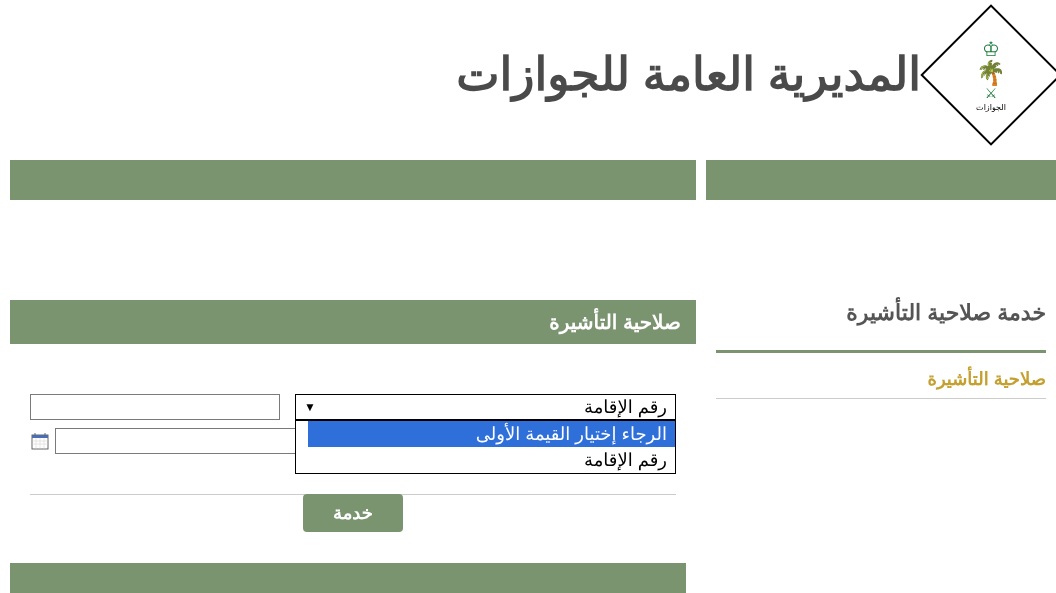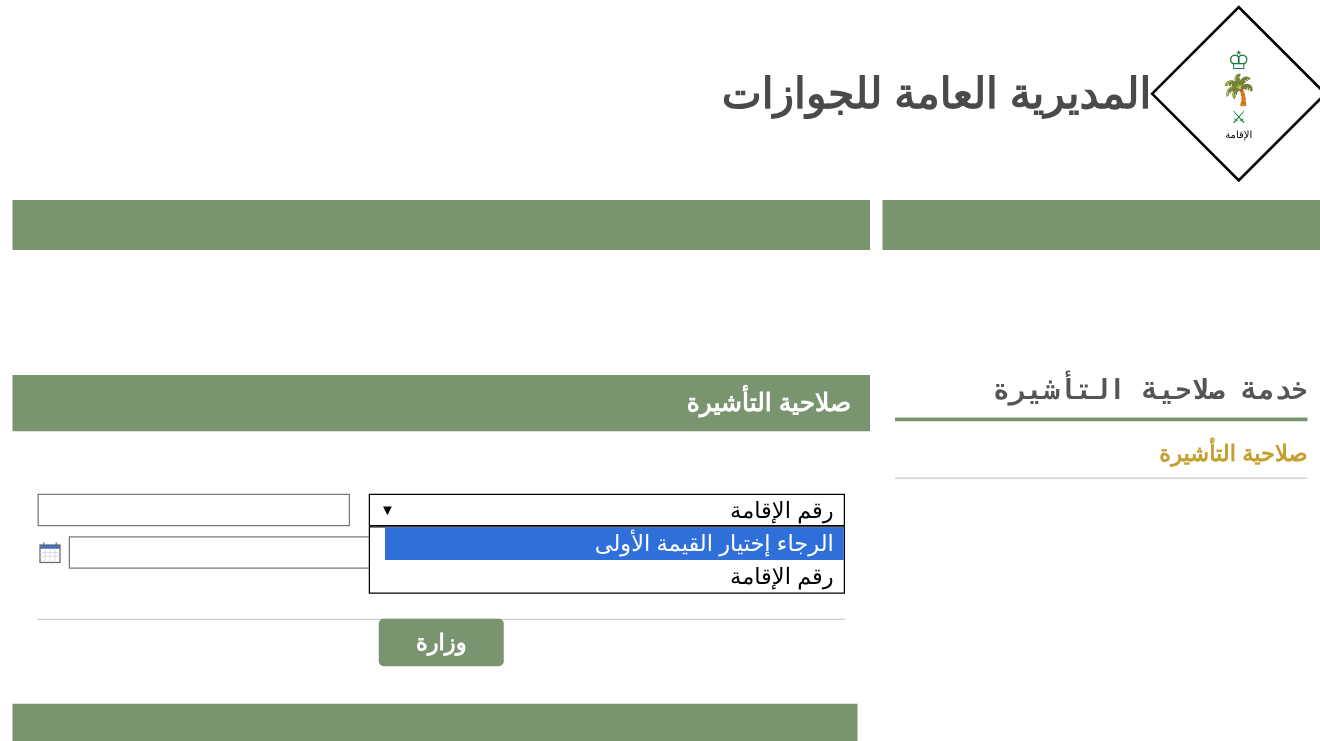--- a/index.html
+++ b/index.html
@@ -82,7 +82,7 @@
 }
 
 .header-title {
-  font-size: 34px;
+  font-size: 46px;
   font-weight: bold;
   color: #4a4a4a;
   line-height: 1.2;

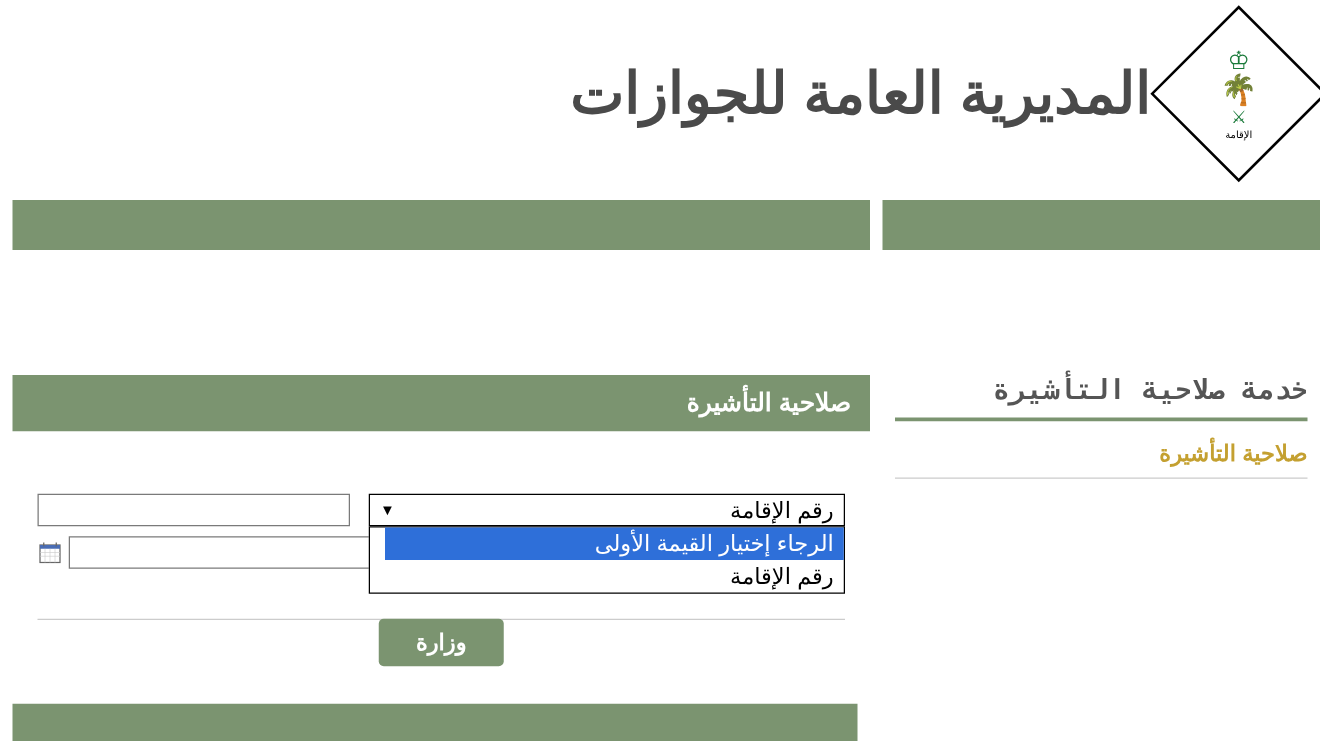--- a/index.html
+++ b/index.html
@@ -289,7 +289,7 @@
       <div class="crown">♔</div>
       <div class="palm">🌴</div>
       <div class="swords">⚔</div>
-      <div class="logo-label">الإقامة</div>
+      <div class="logo-label">الجوازات</div>
     </div>
   </div>
   <div class="header-text">

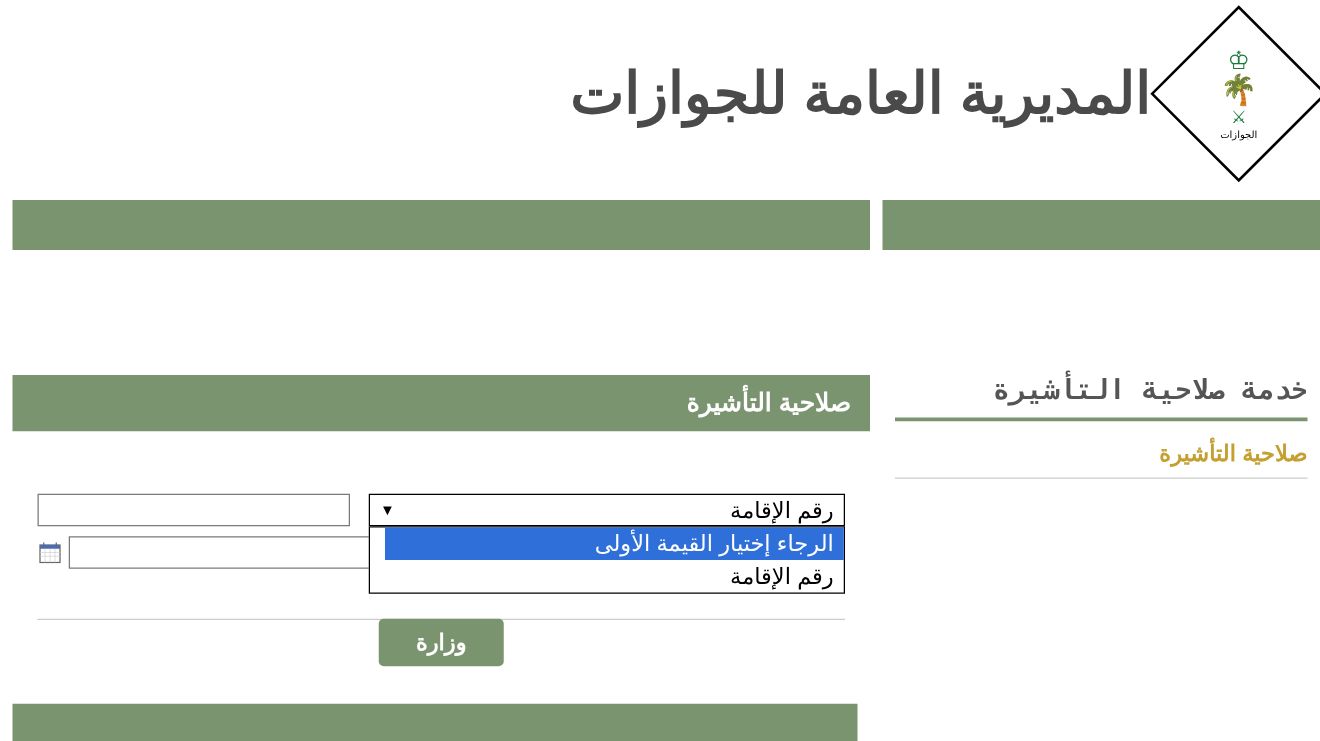--- a/index.html
+++ b/index.html
@@ -131,9 +131,8 @@
   font-weight: bold;
   color: #555;
   border-bottom: 3px solid #7b9470;
-  padding-bottom: 8px;
+  padding-bottom: 24px;
   margin-bottom: 15px;
-  font-family: Liberation Mono, monospace;
 }
 
 .sidebar-link {

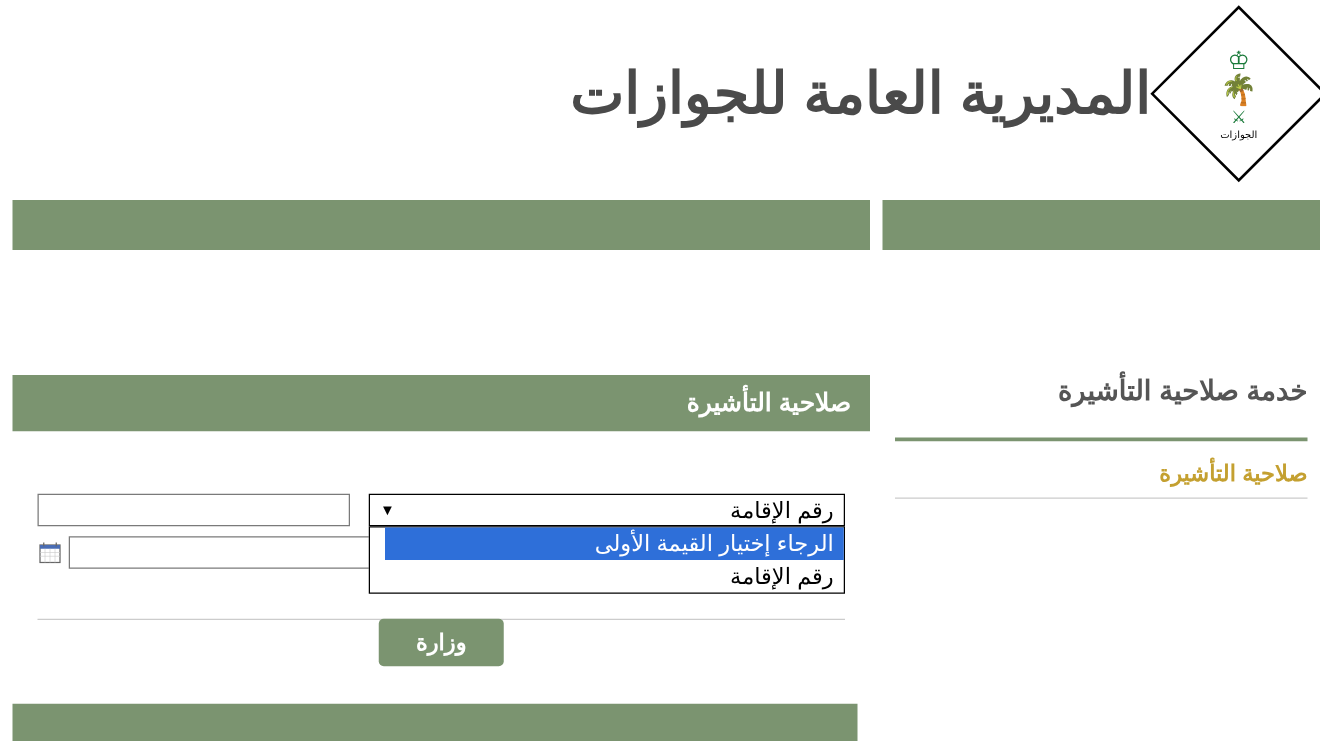--- a/index.html
+++ b/index.html
@@ -340,7 +340,7 @@
         </span>
       </div>
       <div class="submit-row">
-        <button class="submit-button">وزارة</button>
+        <button class="submit-button">خدمة</button>
       </div>
     </div>
   </div>

